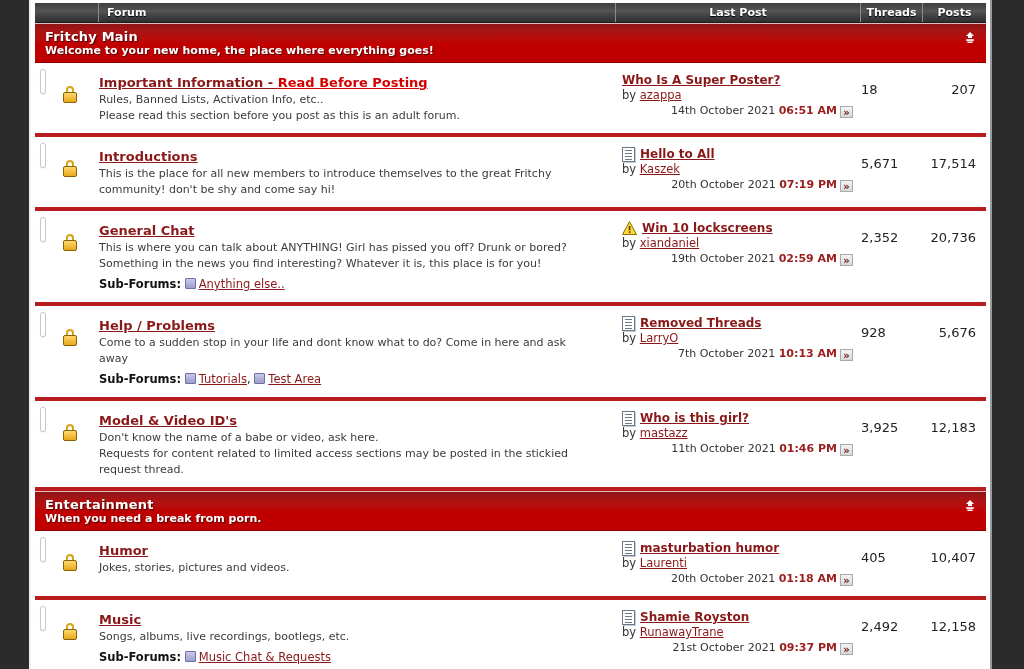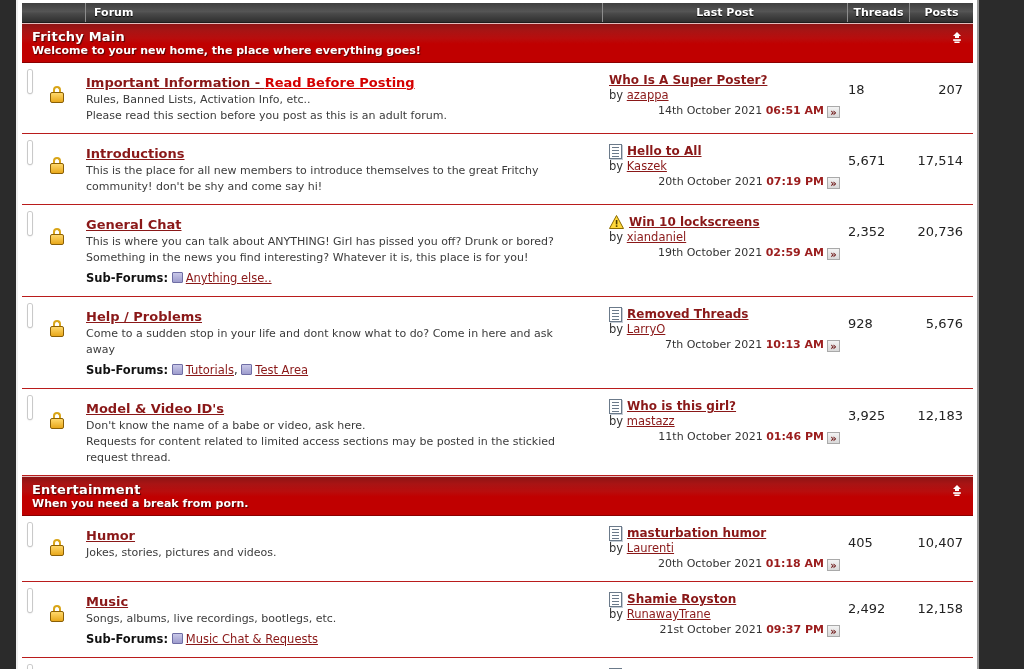--- a/index.html
+++ b/index.html
@@ -15,7 +15,7 @@
 
   
   .page-frame {
-    position: absolute; left: 16px; top: 0; width: 963px; height: 669px;
+    position: absolute; left: 29px; top: 0; width: 963px; height: 669px;
     background: #ffffff;
     border-left: 2px solid #f0f0f0;
     border-right: 2px solid #9a9a9a;

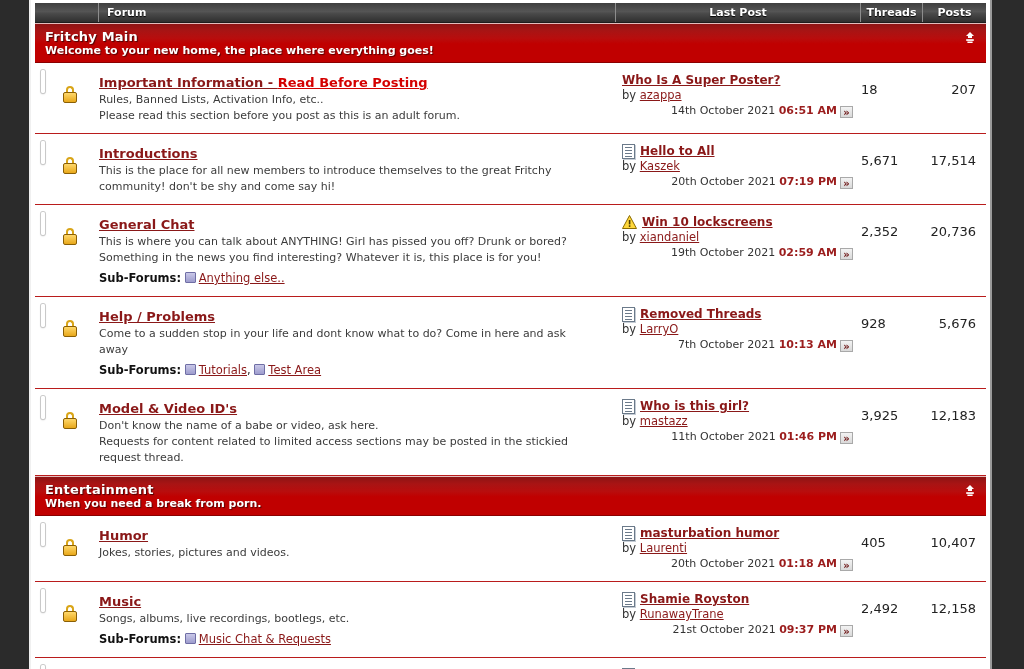--- a/index.html
+++ b/index.html
@@ -67,7 +67,7 @@
 
   
   .frow { display: flex; align-items: flex-start; background: #fff;
-          border-bottom: 1px solid #b91c1c; }
+          border-bottom: 4px solid #b91c1c; }
 
   .cell-icon { width: 64px; padding: 9px 0 9px 6px; flex: 0 0 64px; }
   .cell-forum { flex: 1 1 auto; padding: 9px 8px 10px 0px; min-width: 0; }

